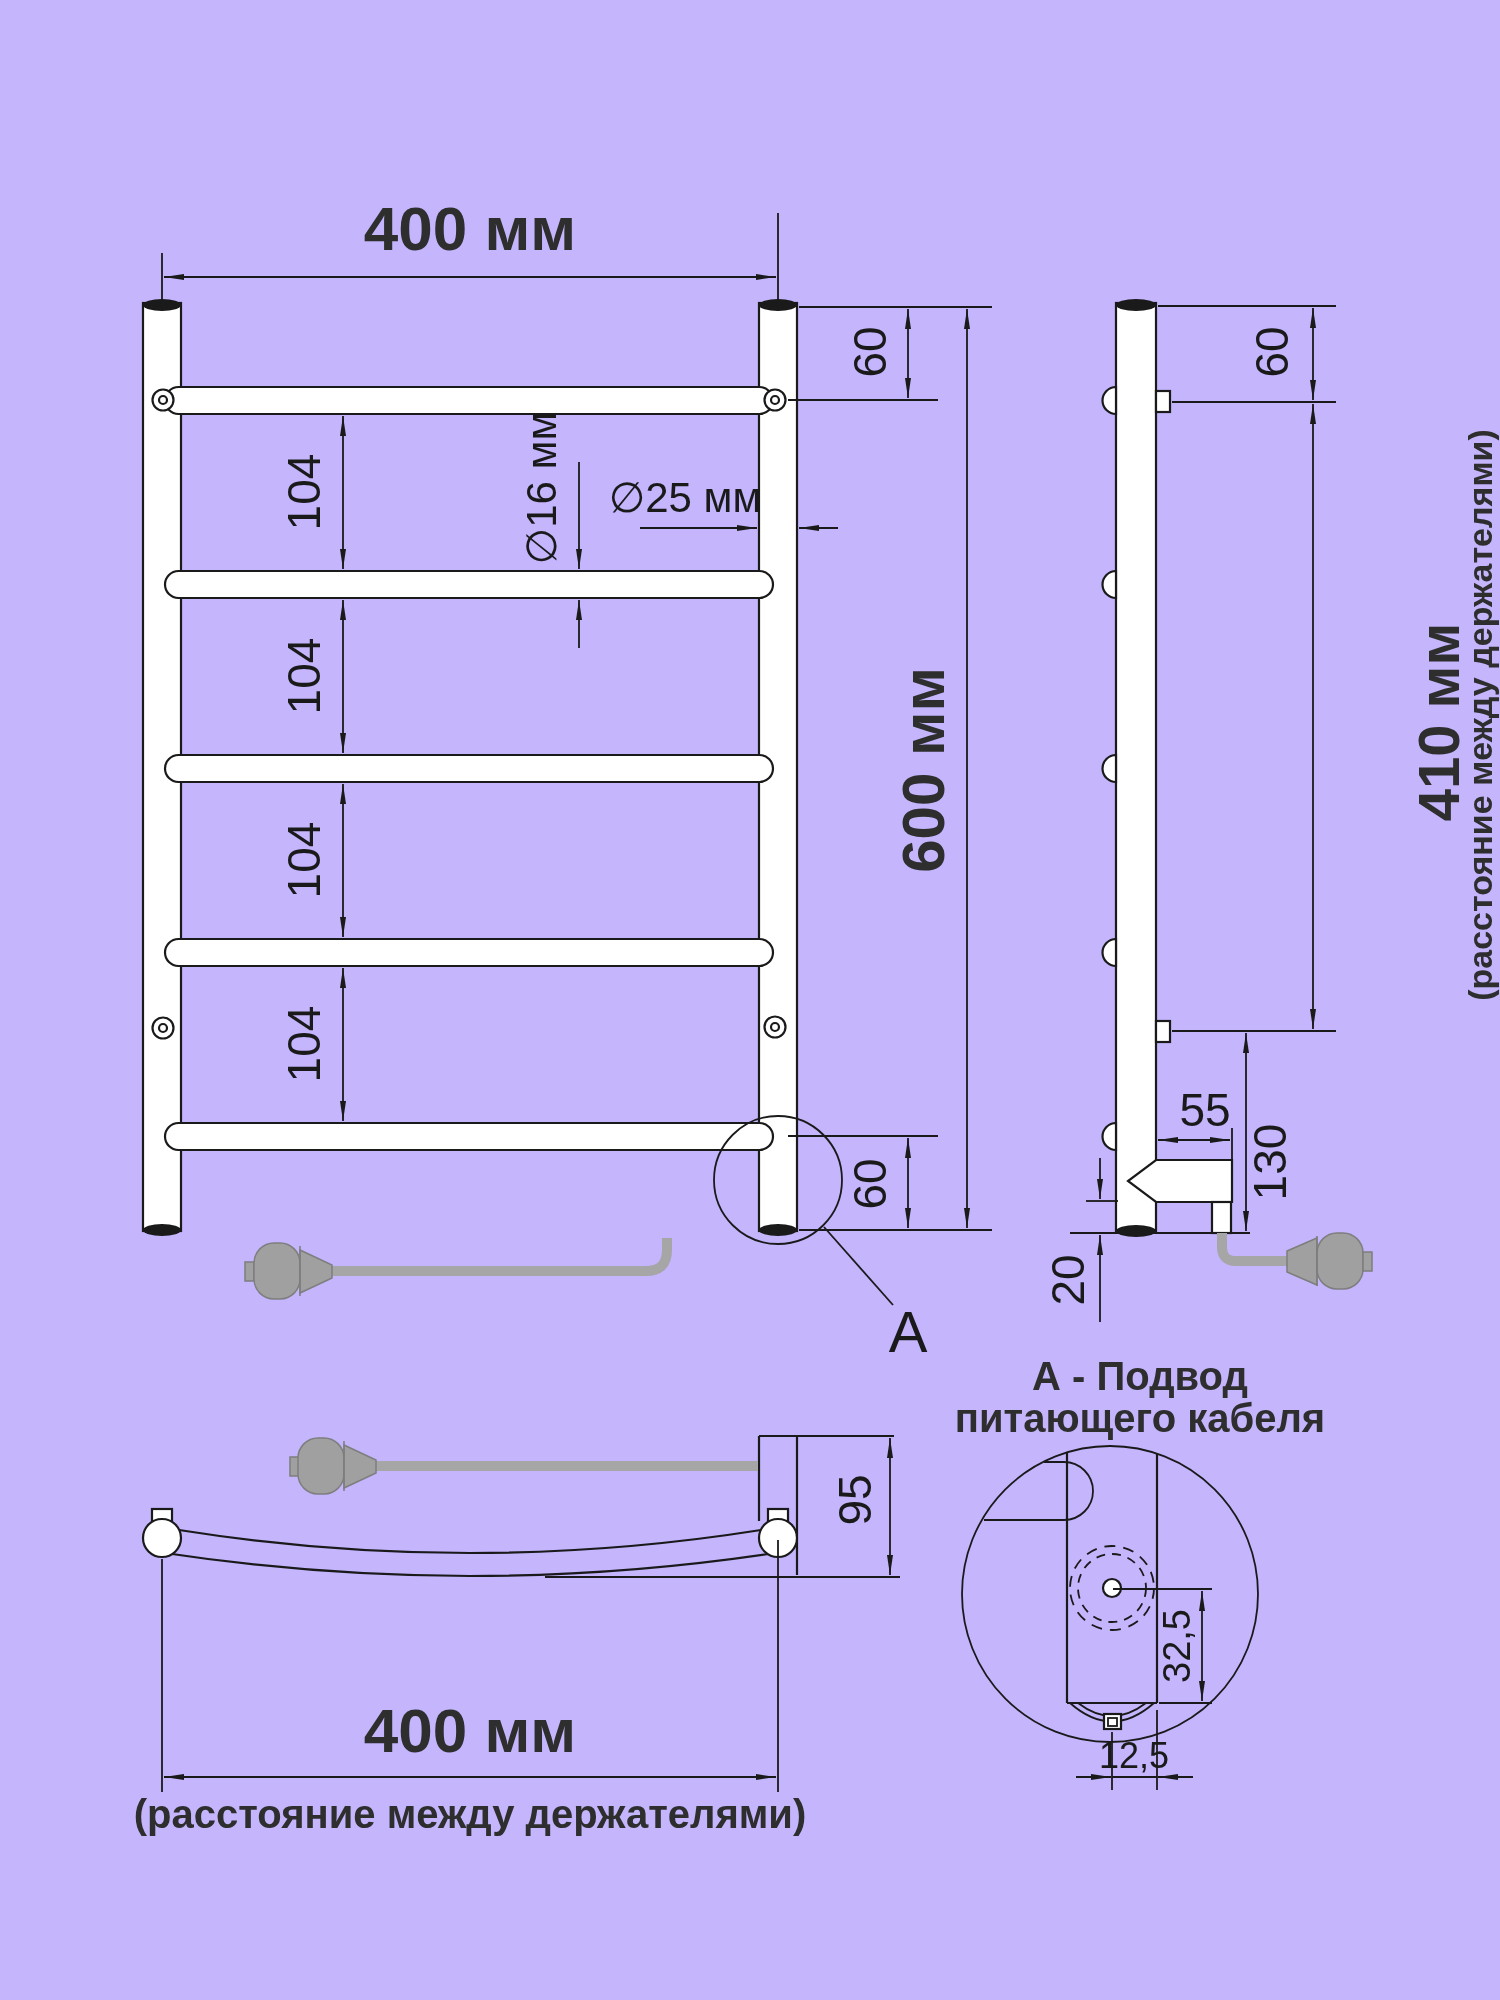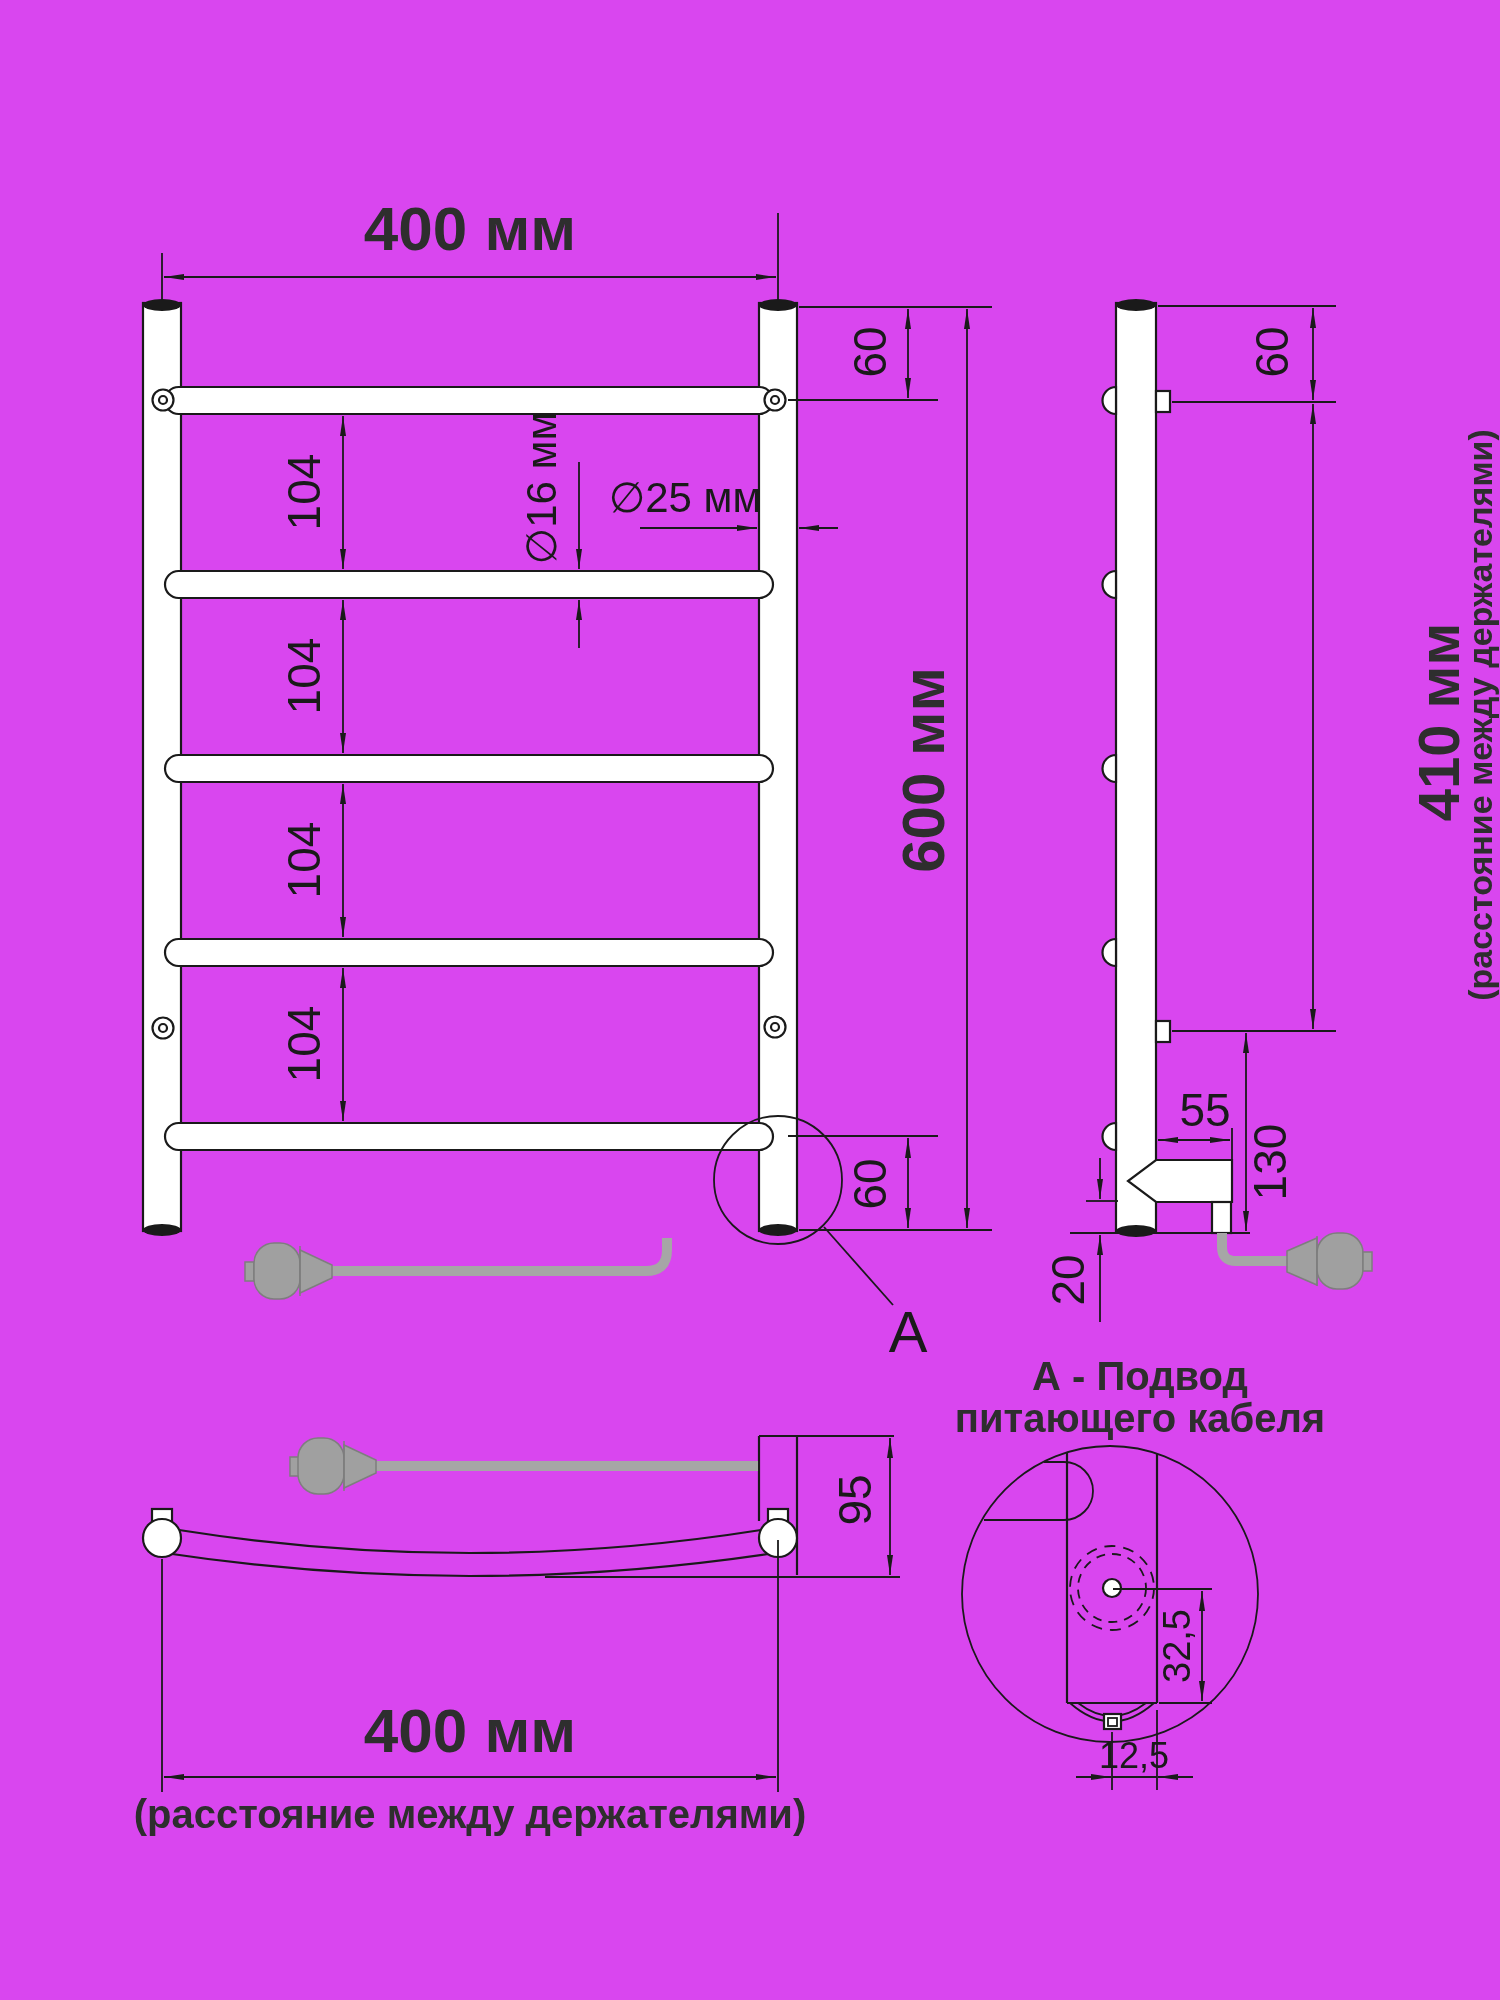--- a/index.html
+++ b/index.html
@@ -3,7 +3,7 @@
 <meta charset="utf-8">
 <style>
   html,body{margin:0;padding:0;background:#ffffff;}
-  .stage{position:relative;width:1500px;height:2000px;background:#d946ef;overflow:hidden;
+  .stage{position:relative;width:1500px;height:2000px;background:#c4b5fd;overflow:hidden;
          font-family:"Liberation Sans","DejaVu Sans",sans-serif;}
   svg{position:absolute;left:0;top:0;}
   svg text{fill:#1a1a1a;font-family:"Liberation Sans","DejaVu Sans",sans-serif;}

